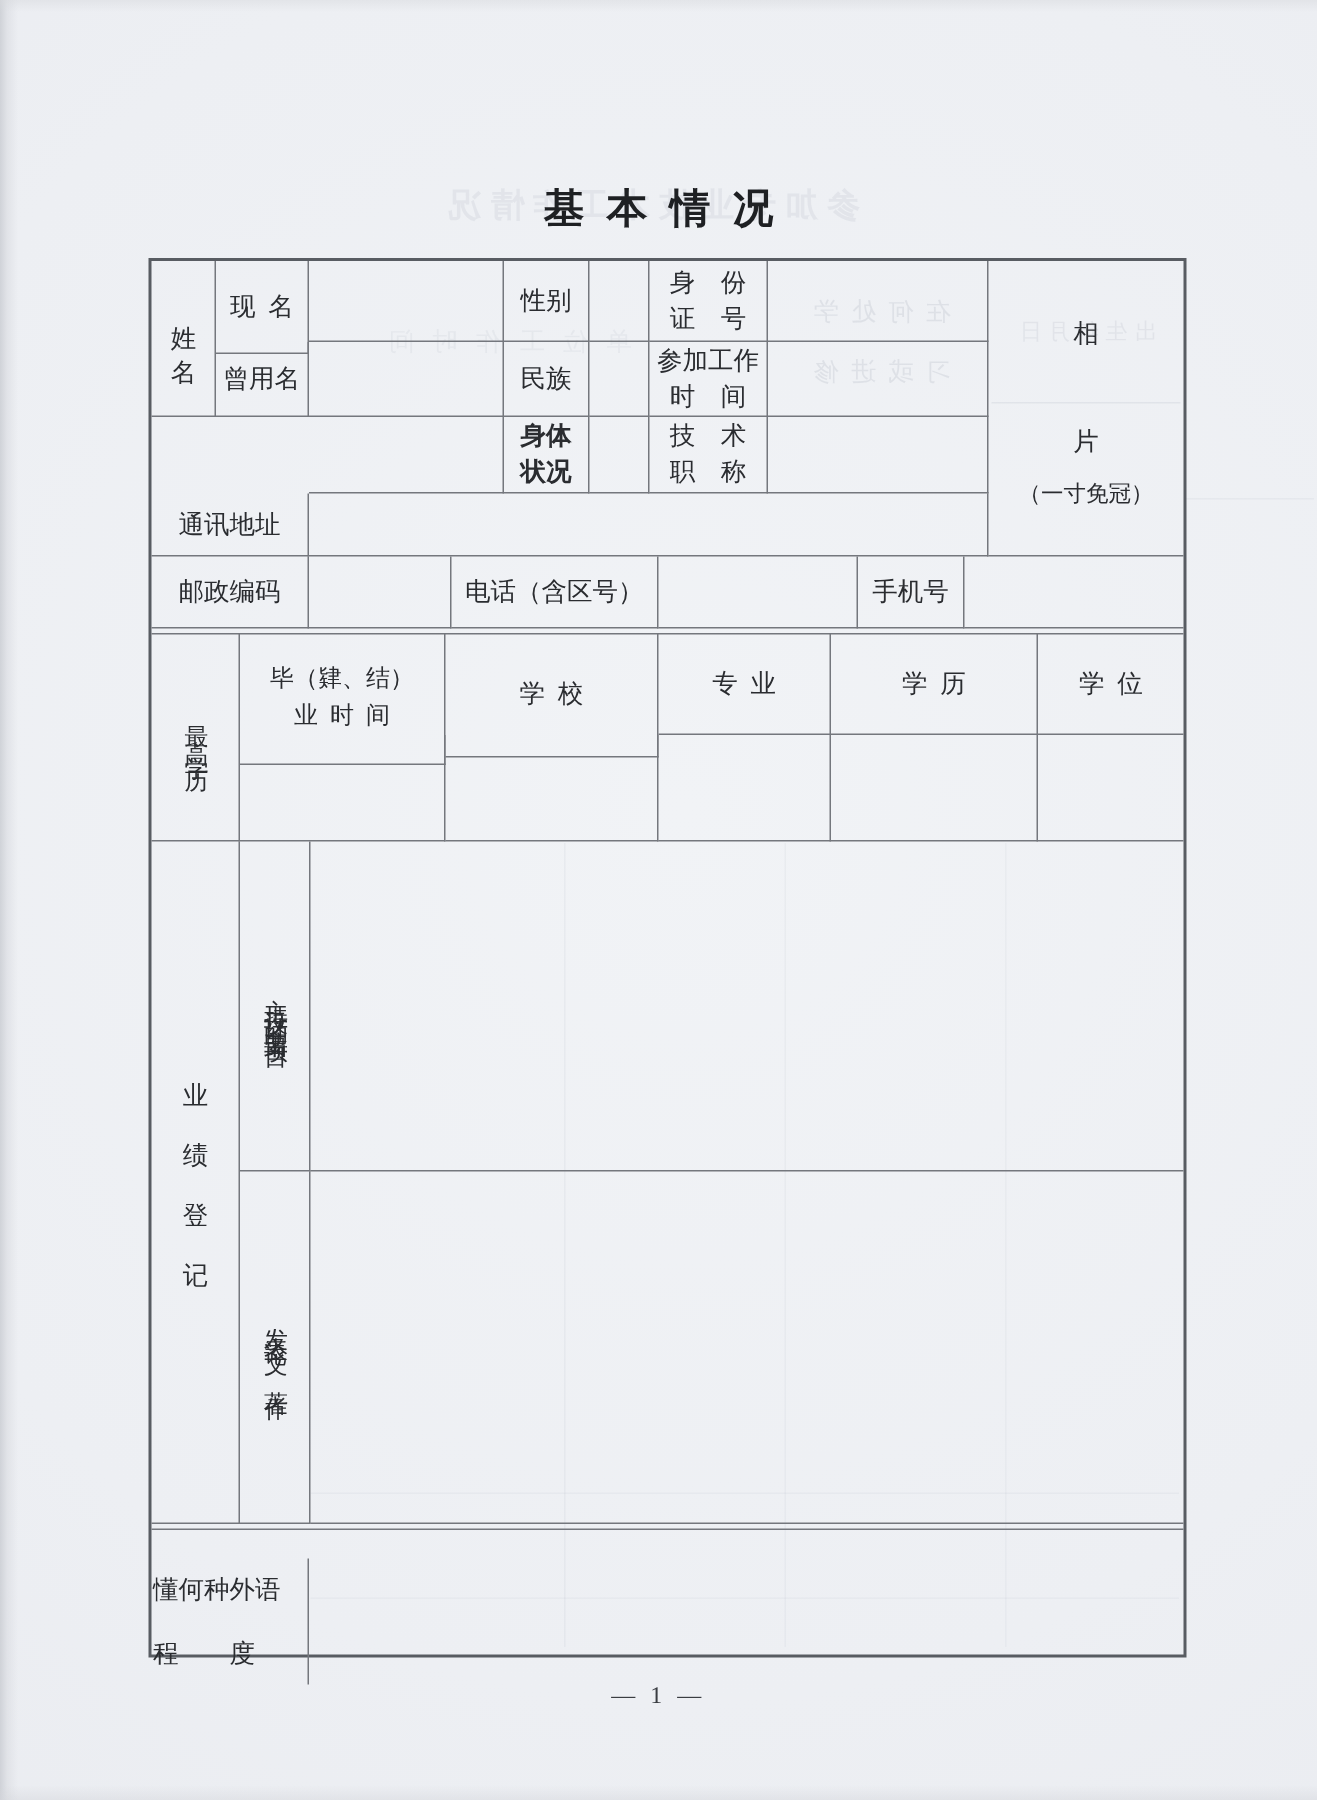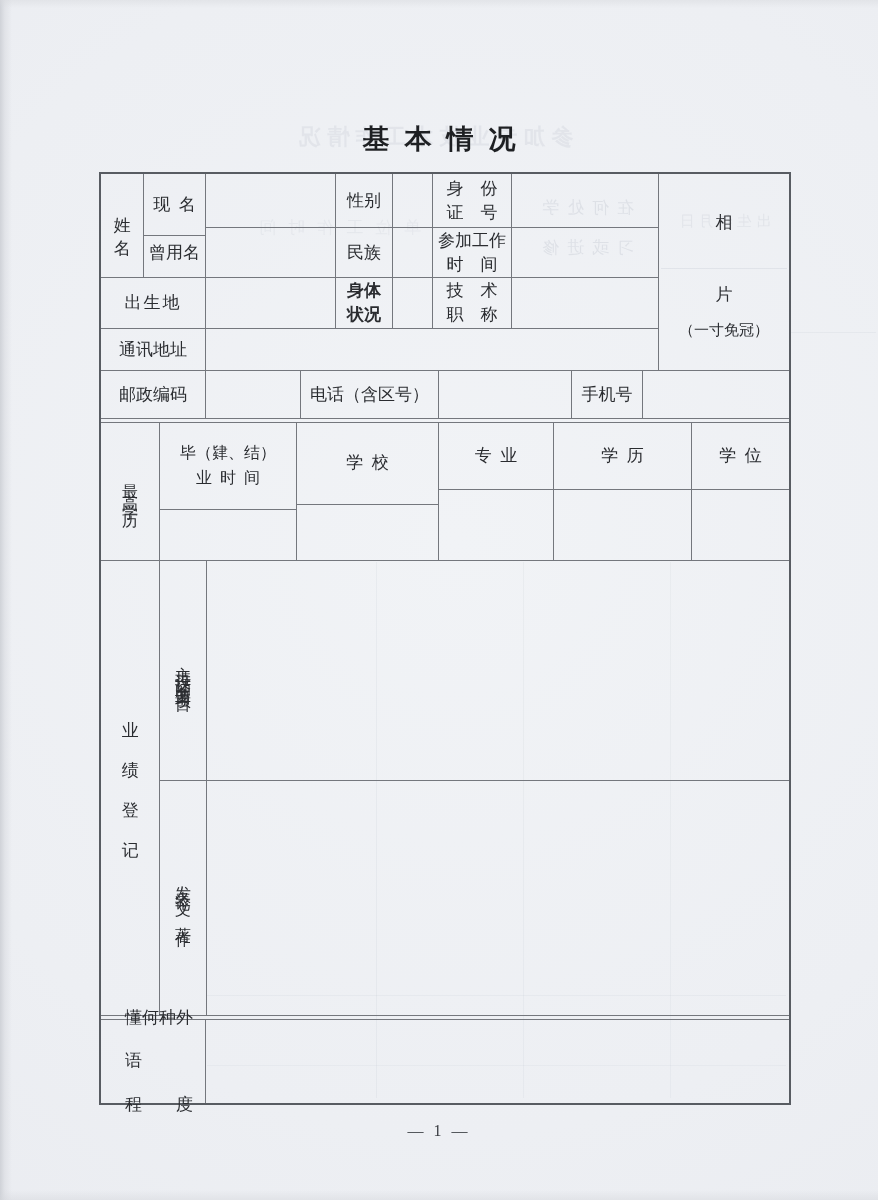--- a/index.html
+++ b/index.html
@@ -101,7 +101,6 @@
 时    间</div>
     <div class="cell" style="left:411px;top:54px;width:147px;height:50px;"></div>
 
-    <div class="cell" style="left:0;top:104px;width:105px;height:51px;letter-spacing:2px;">出生地</div>
     <div class="cell" style="left:105px;top:104px;width:130px;height:51px;"></div>
     <div class="cell" style="left:235px;top:104px;width:57px;height:51px;line-height:1.4;font-weight:bold;">身体
 状况</div>

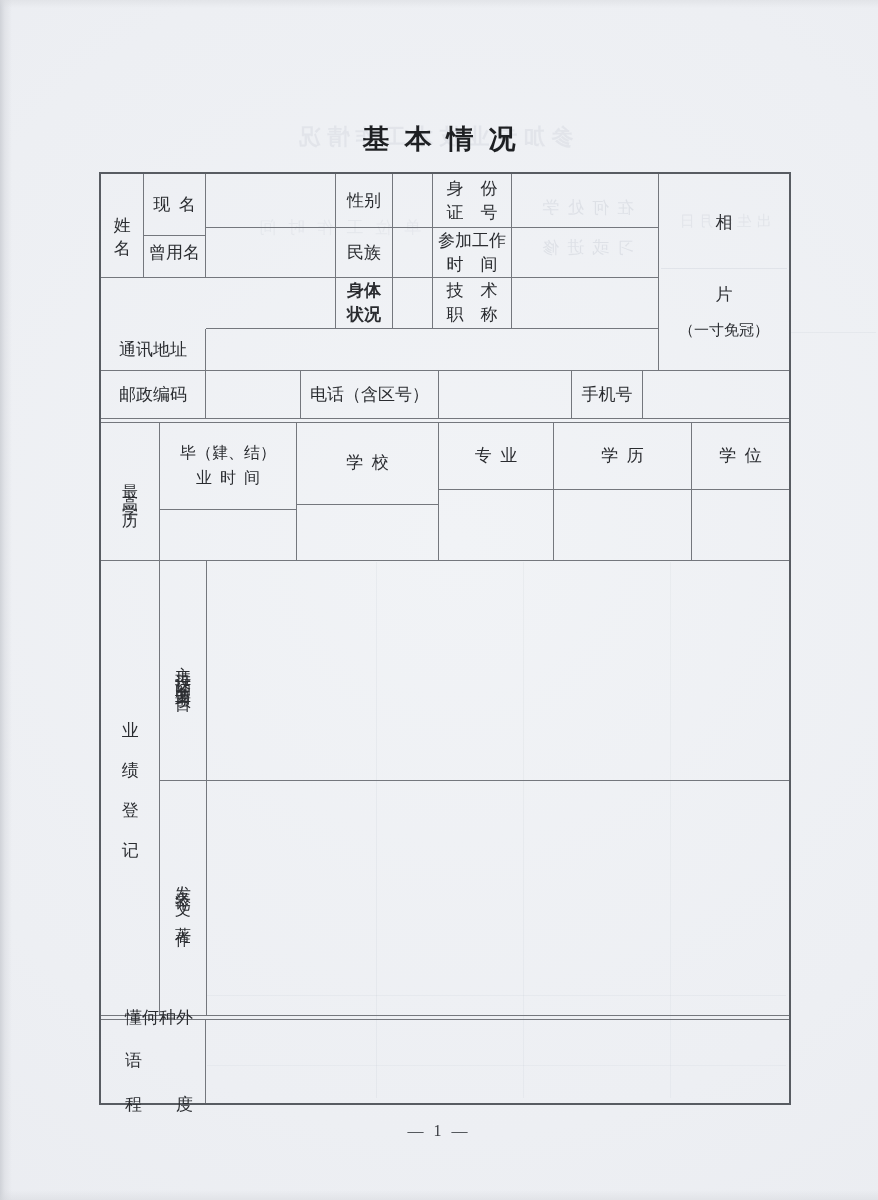--- a/index.html
+++ b/index.html
@@ -44,7 +44,7 @@
   .vtext{writing-mode:vertical-rl; text-orientation:upright;}
   .xline{position:absolute; left:0; width:688px; height:1px; background:#74777d;}
   .photo-cell{flex-direction:column; justify-content:flex-start;}
-  .lang-cell{justify-content:flex-start; text-align:left; padding-left:24px; line-height:2.55;}
+  .lang-cell{justify-content:flex-start; text-align:left; padding-left:1px; line-height:2.55;margin-top:20px;}
   .small{font-size:15px;}
   .pageno{
     position:absolute; left:0; top:1122px; width:100%;

